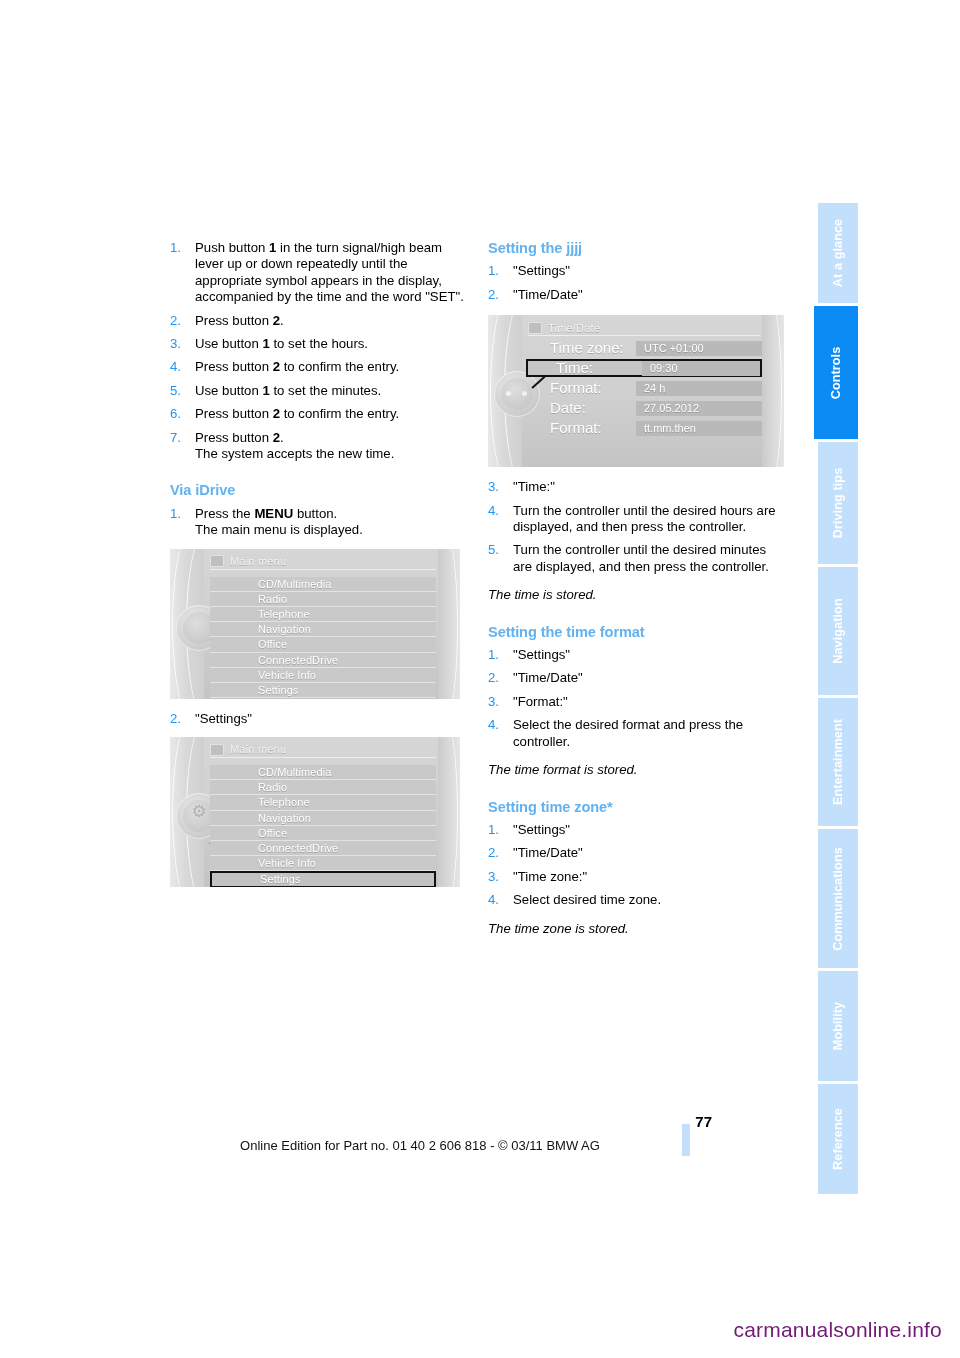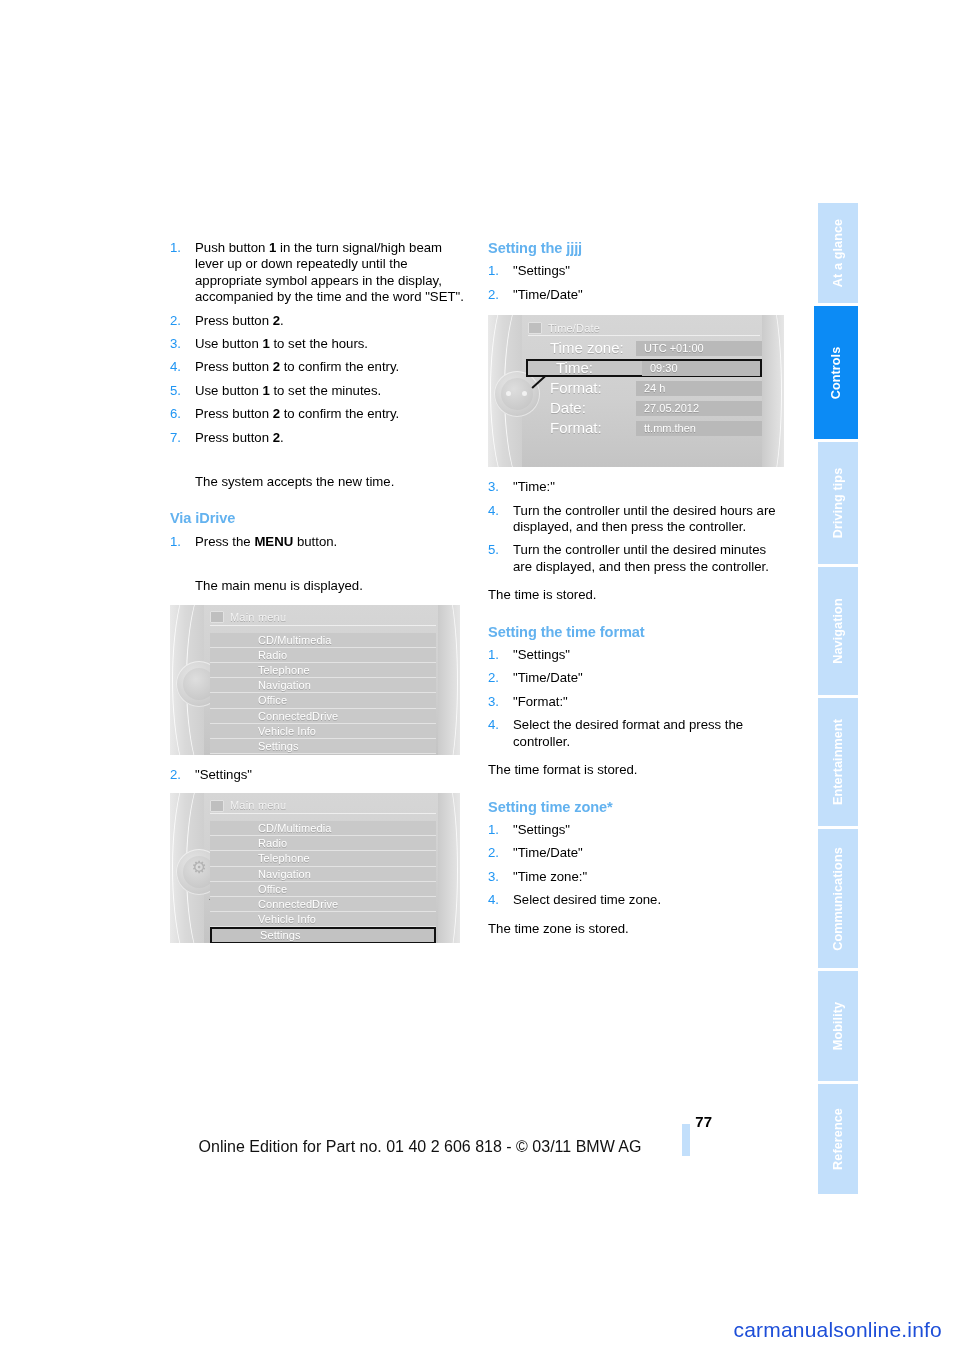--- a/index.html
+++ b/index.html
@@ -54,7 +54,7 @@
     font-size: 13.2px;
   }
   ol.steps li .txt { display: block; }
-  ol.steps li .sub { display: block; margin-top: 28px; }
+  ol.steps li .sub { display: block; }
 
   .para {
     margin: 12px 0 0 0;

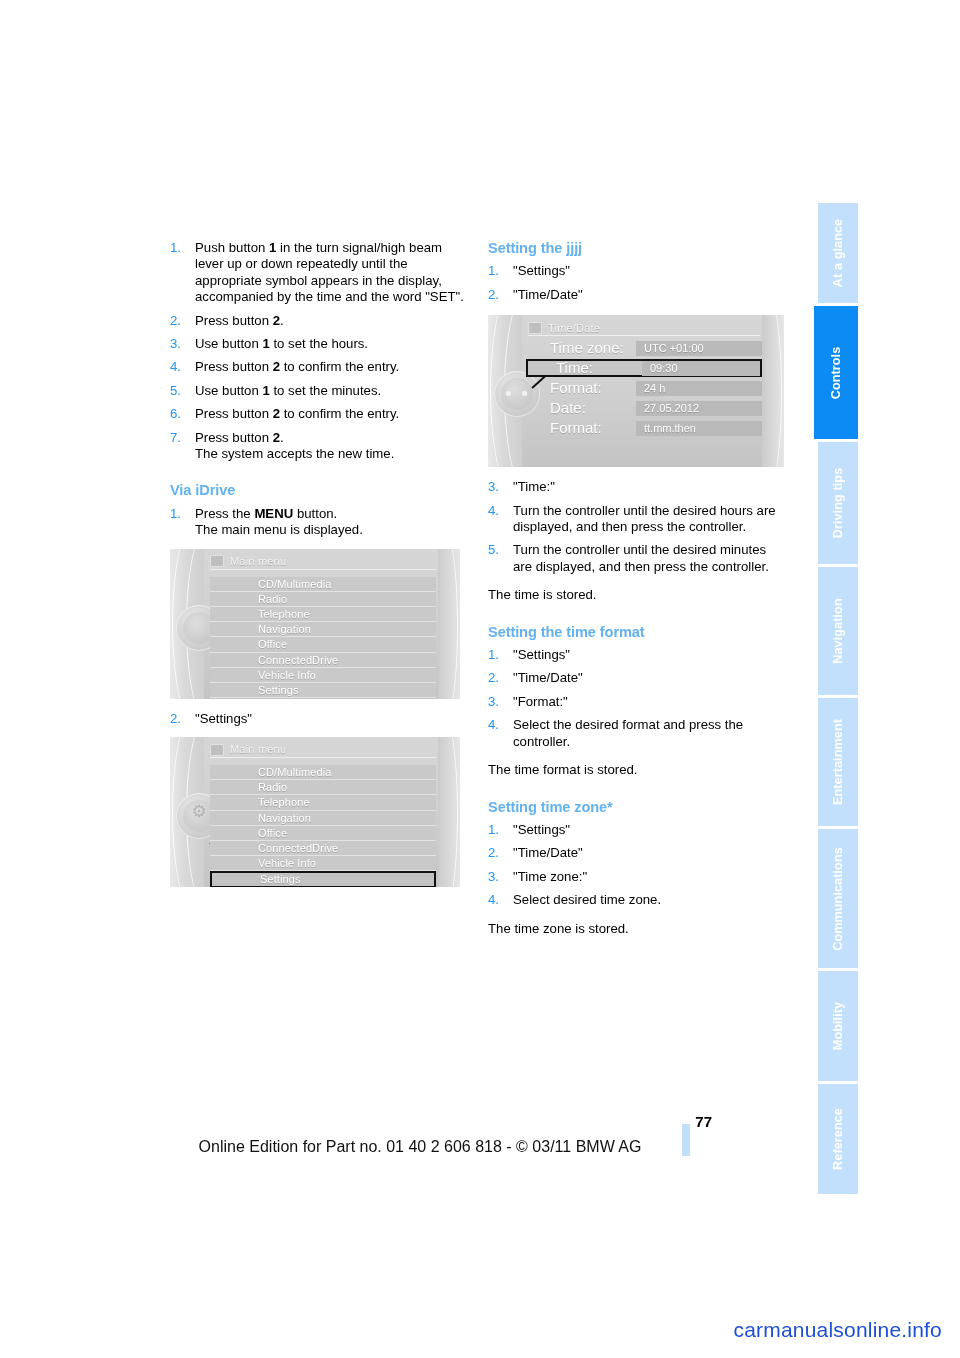--- a/index.html
+++ b/index.html
@@ -58,6 +58,7 @@
 
   .para {
     margin: 12px 0 0 0;
+    font-style: italic;
   }
 
   b { font-weight: bold; }

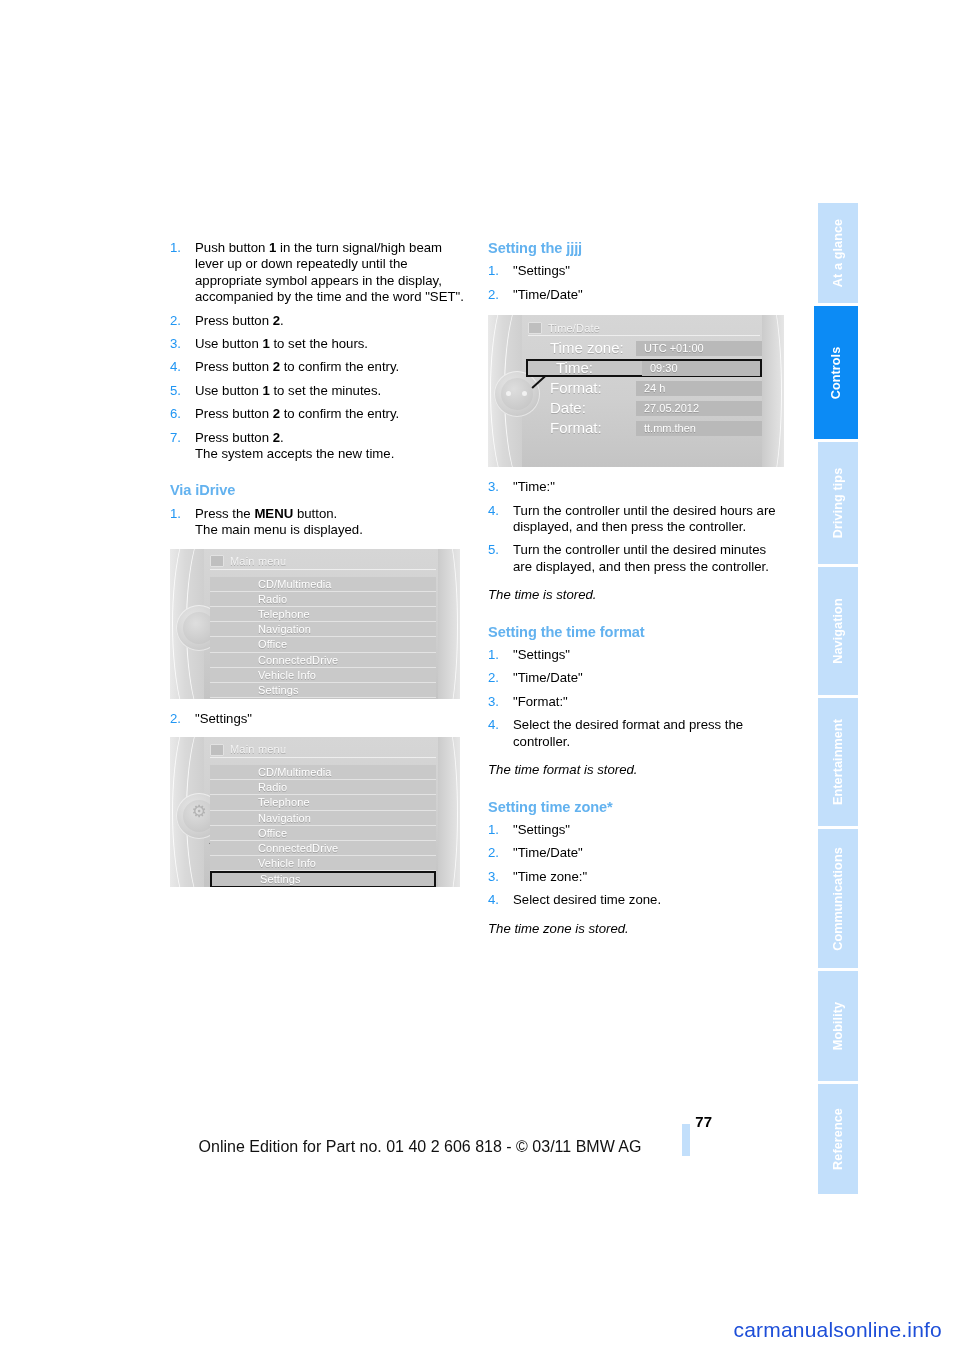--- a/index.html
+++ b/index.html
@@ -234,7 +234,7 @@
     position: absolute;
     left: 170px; top: 1138px;
     width: 500px; text-align: center;
-    font-size: 16px; color: #111;
+    font-size: 13px; color: #111;
   }
   .footer-bar {
     position: absolute;

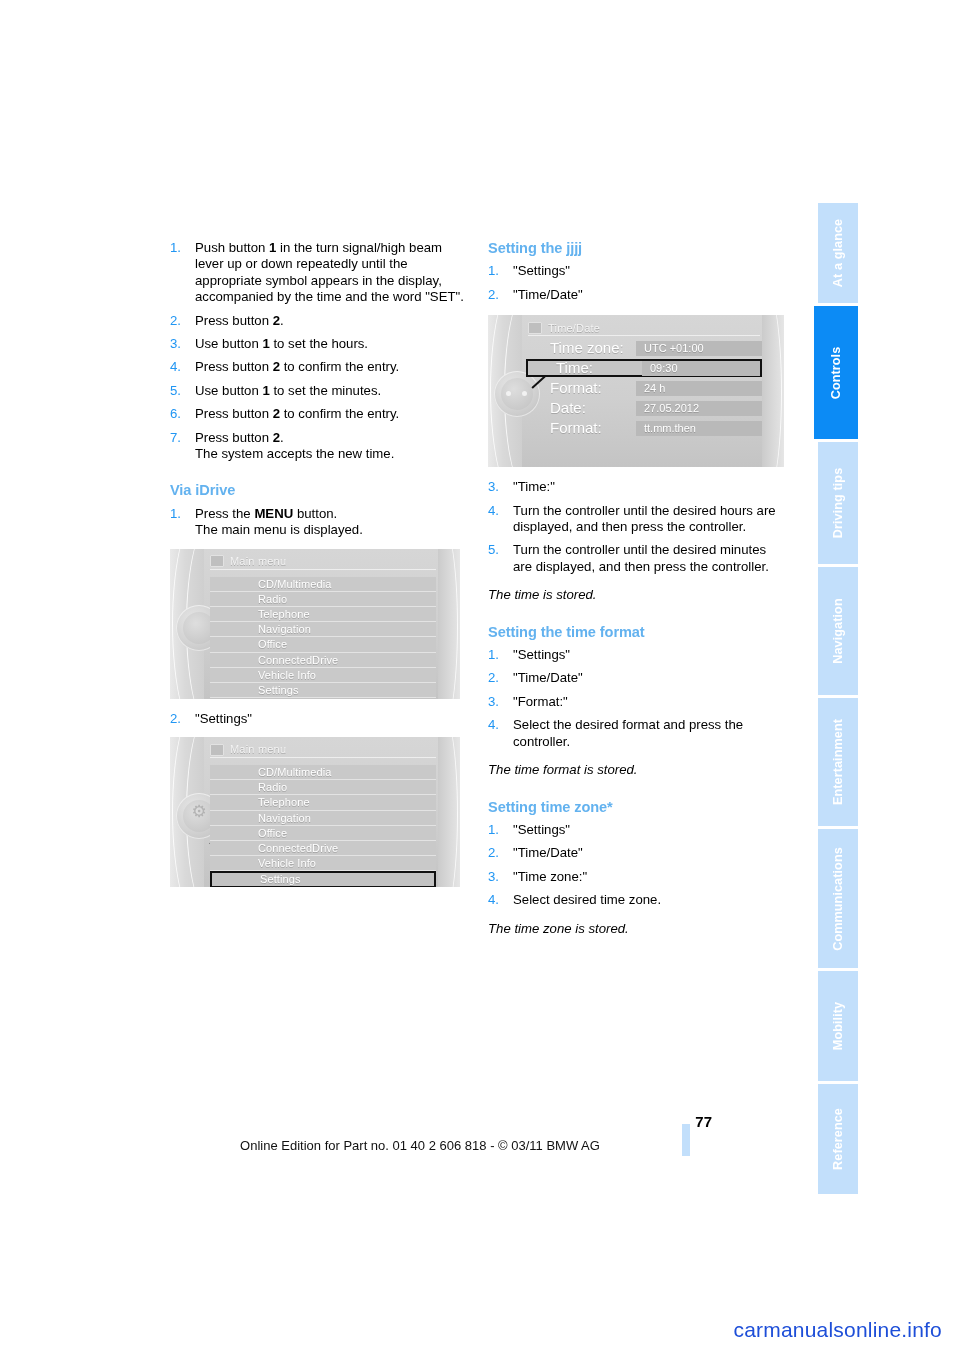--- a/index.html
+++ b/index.html
@@ -245,7 +245,7 @@
   .watermark {
     position: absolute;
     right: 18px; bottom: 16px;
-    font-size: 21px; color: #1d4ed8;
+    font-size: 21px; color: #701a75;
     letter-spacing: .2px;
   }
 </style>

